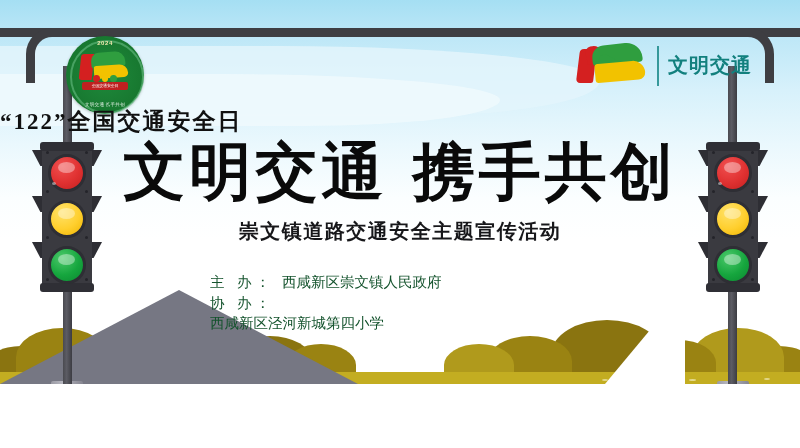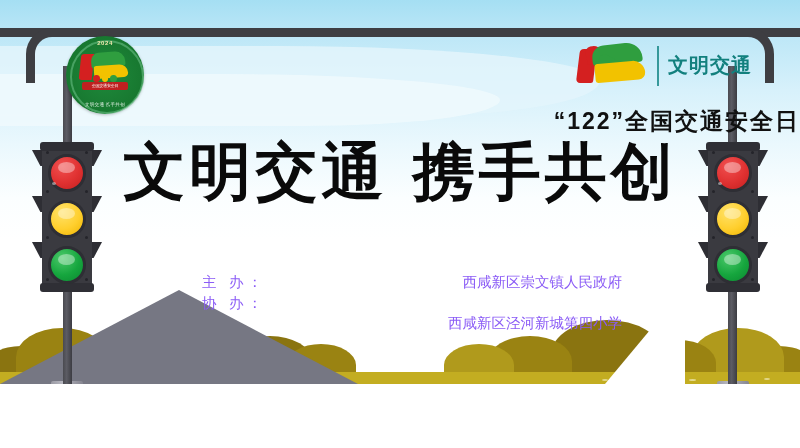--- a/index.html
+++ b/index.html
@@ -115,9 +115,9 @@
 
   
   .content{position:absolute;left:0;top:0;width:800px;height:448px;}
-  .kicker{position:absolute;left:0;top:106px;width:800px;text-align:right;
+  .kicker{position:absolute;left:0;top:106px;width:800px;text-align:left;
         font-size:23px;font-weight:bold;color:#111;letter-spacing:2px;
-        font-family:Liberation Sans, sans-serif;}
+        font-family:Liberation Serif, serif;}
   .headline{position:absolute;left:0;top:139px;width:800px;text-align:center;
         font-size:62px;font-weight:bold;color:#0a0a0a;letter-spacing:4px;line-height:1.05;
         font-family:"DejaVu Serif","Liberation Serif",serif;}

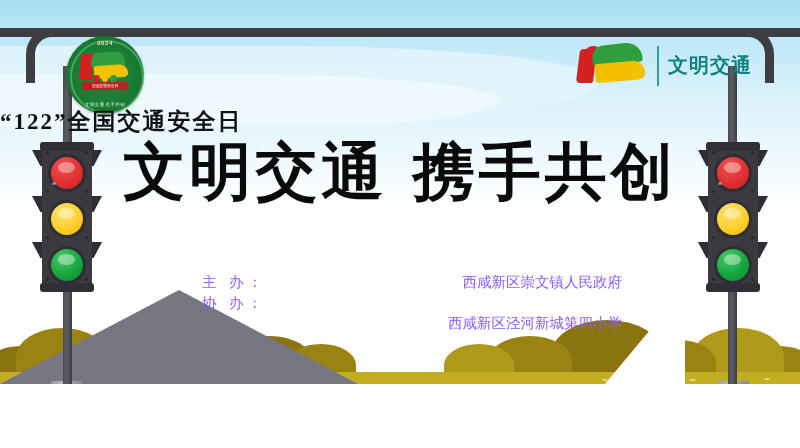--- a/index.html
+++ b/index.html
@@ -284,6 +284,7 @@
   <div class="content">
     <div class="kicker">“122”全国交通安全日</div>
     <div class="headline">文明交通 携手共创</div>
+    <div class="subhead">崇文镇道路交通安全主题宣传活动</div>
     <div class="credits" id="credits">
         <div class="credit-row">
           <div class="credit-label">主 办：</div>

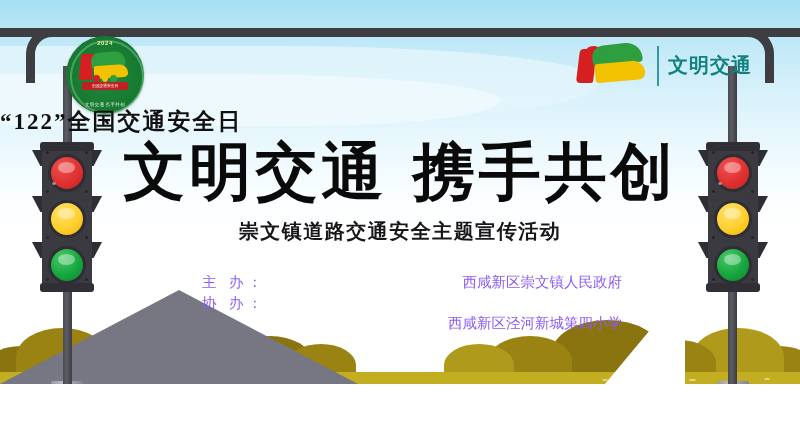--- a/index.html
+++ b/index.html
@@ -125,8 +125,8 @@
         font-size:20px;font-weight:bold;color:#17171a;letter-spacing:1.5px;
         font-family:"DejaVu Serif","Liberation Serif",serif;}
 
-  .credits{position:absolute;left:202px;top:272px;width:420px;
-        font-size:14.5px;color:#8b5cf6;line-height:1.43;
+  .credits{position:absolute;left:210px;top:272px;width:420px;
+        font-size:14.5px;color:#14532d;line-height:1.43;
         font-family:"DejaVu Sans","Liberation Sans",sans-serif;}
   .credit-row{display:flex;align-items:flex-start;}
   .credit-label{width:72px;flex:0 0 72px;letter-spacing:4px;}

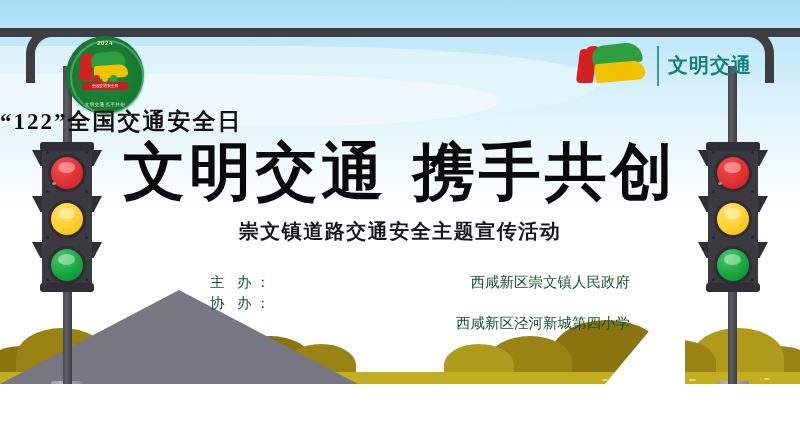--- a/index.html
+++ b/index.html
@@ -130,7 +130,7 @@
         font-family:"DejaVu Sans","Liberation Sans",sans-serif;}
   .credit-row{display:flex;align-items:flex-start;}
   .credit-label{width:72px;flex:0 0 72px;letter-spacing:4px;}
-  .credit-vals{flex:1;text-align:right;}
+  .credit-vals{flex:1;}
   .credit-vals div{white-space:nowrap;}
 </style>
 </head>

